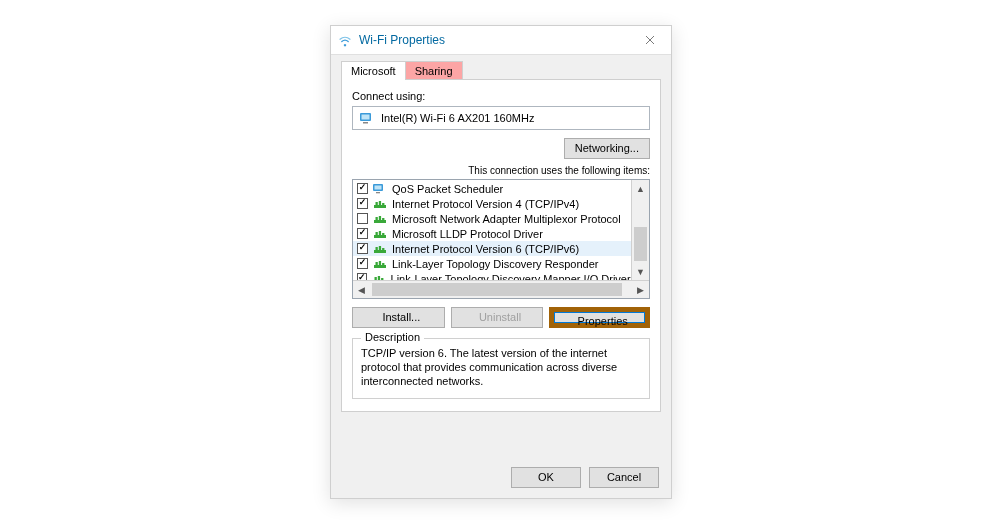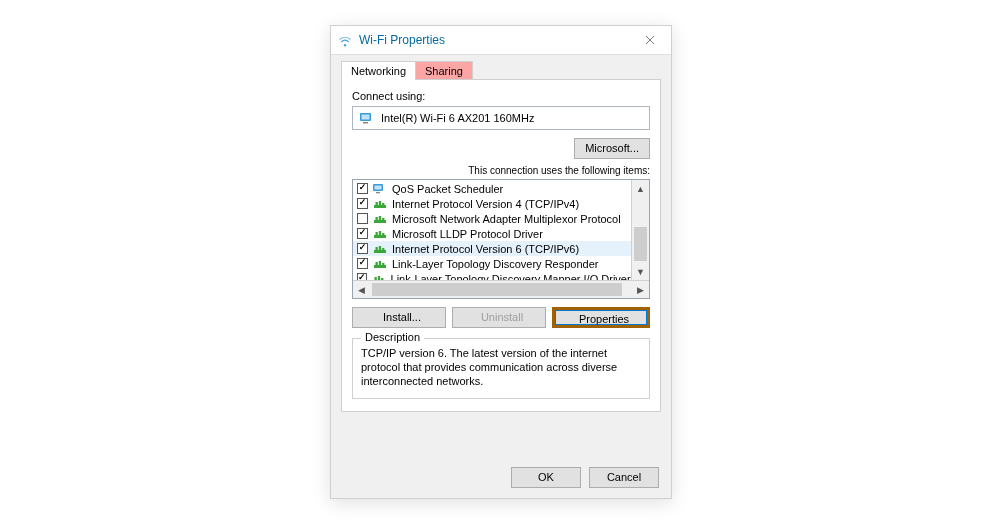--- a/index.html
+++ b/index.html
@@ -250,7 +250,7 @@
 
   <div class="body">
     <div class="tabstrip">
-      <div class="tab active">Networking</div>
+      <div class="tab active">Microsoft</div>
       <div class="tab">Sharing</div>
     </div>
 

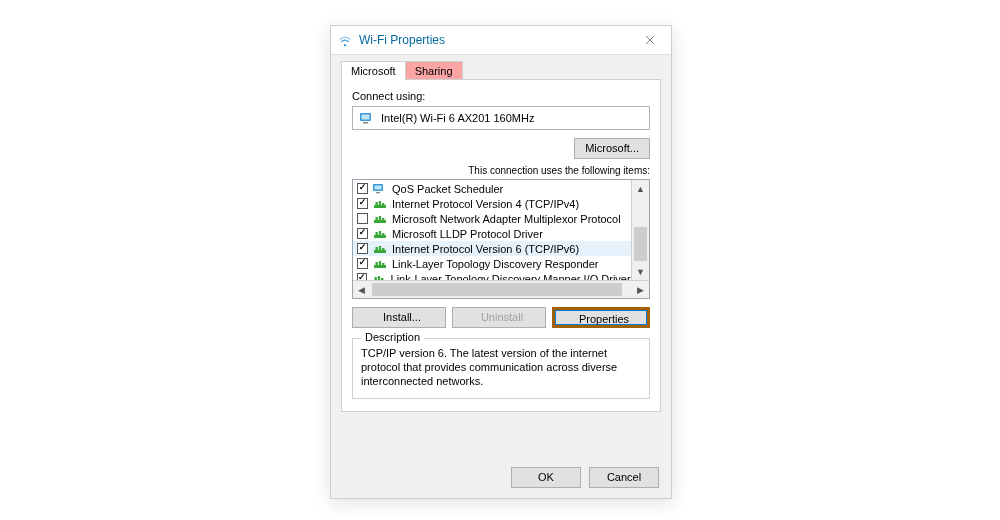--- a/index.html
+++ b/index.html
@@ -270,7 +270,7 @@
       </div>
 
       <div class="row-right">
-        <span class="btn">Microsoft...</span>
+        <span class="btn">Networking...</span>
       </div>
 
       <div class="items-label">This connection uses the following items:</div>

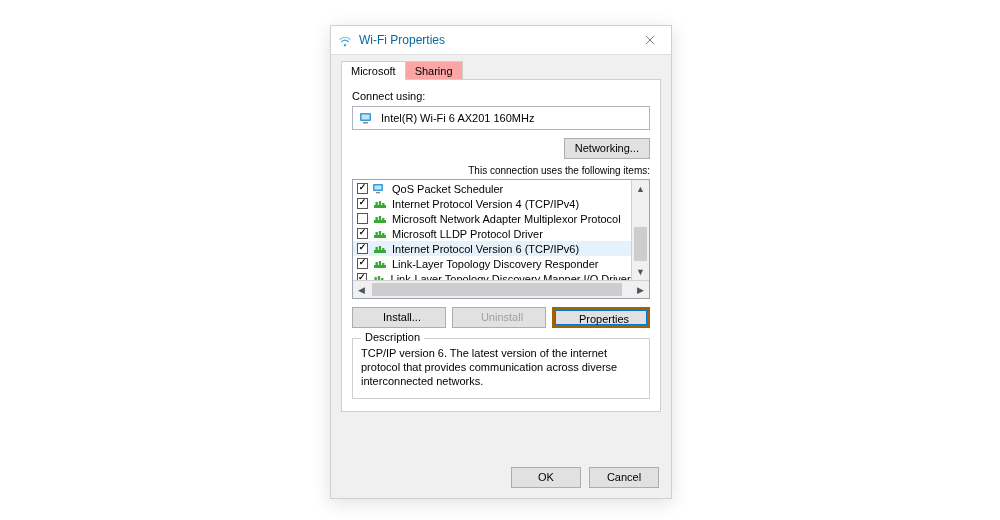--- a/index.html
+++ b/index.html
@@ -106,7 +106,7 @@
     box-sizing: border-box;
   }
   .btn.disabled { color: #a0a0a0; }
-  .btn.focus { border: 3px solid #a16207; box-shadow: inset 0 0 0 1px #0078d7; }
+  .btn.focus { border: 5px solid #a16207; box-shadow: inset 0 0 0 1px #0078d7; }
   .items-label { margin: 2px 0 3px 0; font-size: 10px; text-align: right; }
   .listbox {
     border: 1px solid #9aa4af;

